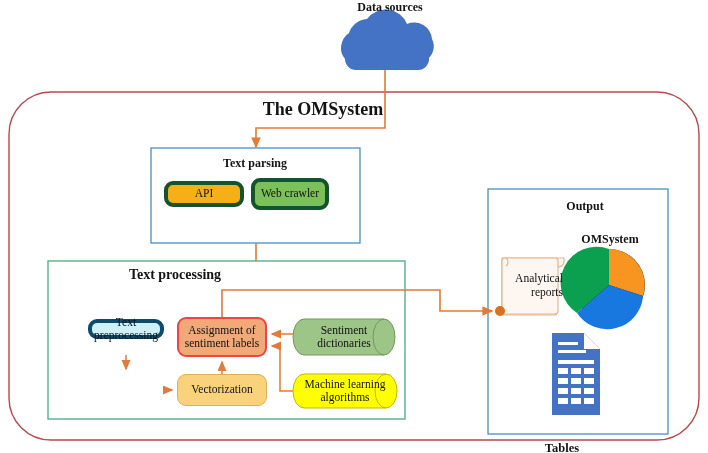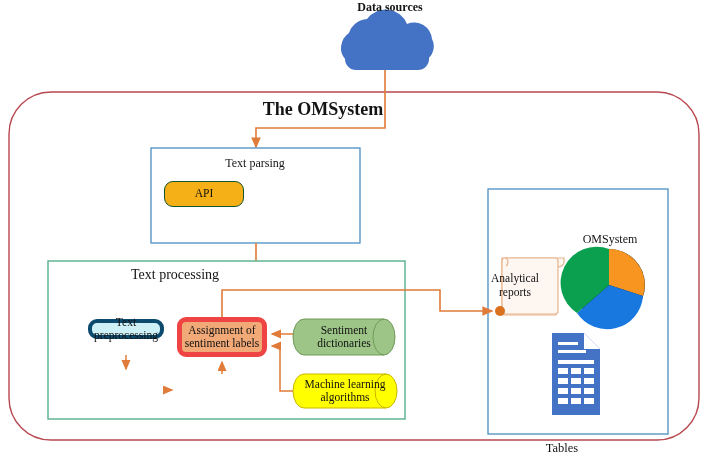--- a/index.html
+++ b/index.html
@@ -8,7 +8,7 @@
   #stage{position:absolute;left:0;top:0;width:708px;height:453px;}
   svg.layer{position:absolute;left:0;top:0;width:708px;height:453px;}
   .lbl{position:absolute;color:#141414;text-align:center;line-height:1.12;
-       white-space:nowrap;pointer-events:none;}
+       white-space:nowrap;pointer-events:none;font-weight:bold;}
   .t-sources{left:330px;top:1px;width:120px;font-size:12px;font-weight:bold;}
   .t-om{left:255px;top:99px;width:136px;font-size:18px;font-weight:bold;}
   .t-parsing{left:185px;top:157px;width:140px;font-size:12px;}

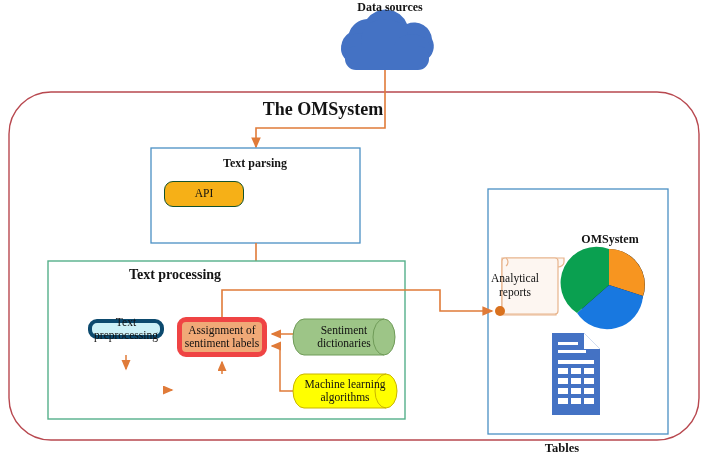--- a/index.html
+++ b/index.html
@@ -19,7 +19,7 @@
   .node{position:absolute;display:flex;align-items:center;justify-content:center;
         text-align:center;color:#111;font-size:11.5px;line-height:1.14;
         box-sizing:border-box;}
-  .rrect{border-radius:9px;border:1px solid #14532d;}
+  .rrect{border-radius:9px;border:4px solid #14532d;}
   .n-api{left:164px;top:181px;width:80px;height:26px;background:#f6b017;font-size:11.5px;}
   .n-web{left:251px;top:178px;width:78px;height:32px;background:#7cc05a;font-size:11.5px;}
   .n-pre{left:88px;top:319px;width:76px;height:20px;background:#cdf1f7;border:4px solid #0c4a6e;font-size:11.5px;}

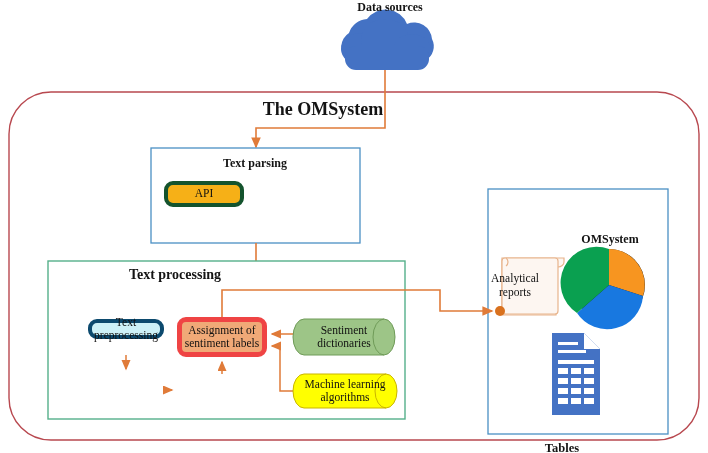--- a/index.html
+++ b/index.html
@@ -129,6 +129,7 @@
   <div class="lbl t-tables">Tables</div>
 
   <div class="node rrect n-api">API</div>
+  <div class="node rrect n-web">Web crawler</div>
 
   <div class="node rrect n-pre">Text preprocessing</div>
   <div class="node rrect n-assign">Assignment of sentiment labels</div>

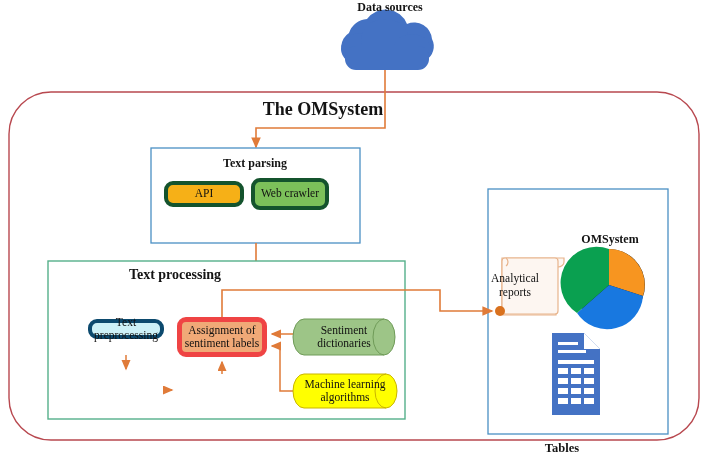--- a/index.html
+++ b/index.html
@@ -125,6 +125,7 @@
   <div class="lbl t-om">The OMSystem</div>
   <div class="lbl t-parsing">Text parsing</div>
   <div class="lbl t-processing">Text processing</div>
+  <div class="lbl t-output">Output</div>
   <div class="lbl t-graphics">OMSystem</div>
   <div class="lbl t-tables">Tables</div>
 

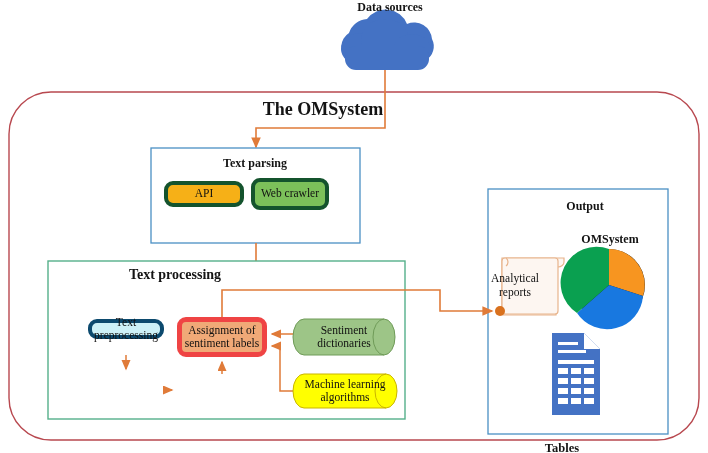--- a/index.html
+++ b/index.html
@@ -30,8 +30,8 @@
            text-align:center;font-size:11.5px;line-height:1.14;color:#111;}
   .c-sent{left:296px;top:319px;width:96px;height:36px;}
   .c-ml{left:296px;top:374px;width:98px;height:34px;}
-  .s-report{left:481px;top:266px;width:68px;height:40px;position:absolute;
-            display:flex;align-items:center;justify-content:center;text-align:center;
+  .s-report{left:495px;top:266px;width:68px;height:40px;position:absolute;
+            display:flex;align-items:center;justify-content:center;text-align:right;
             font-size:11.5px;line-height:1.18;color:#111;}
 </style>
 </head>

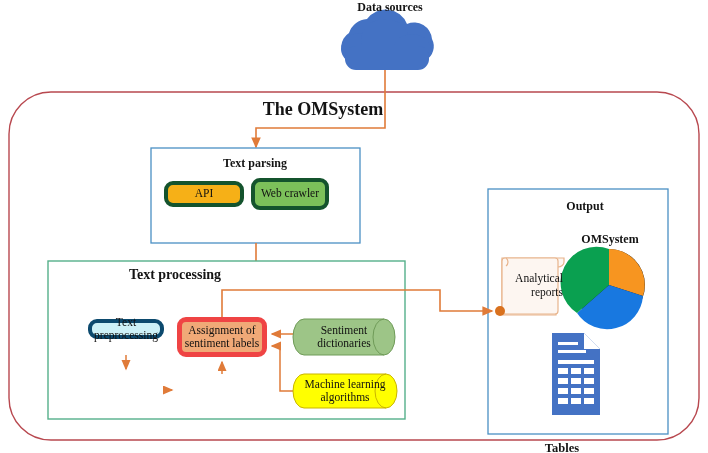--- a/index.html
+++ b/index.html
@@ -25,7 +25,7 @@
   .n-pre{left:88px;top:319px;width:76px;height:20px;background:#cdf1f7;border:4px solid #0c4a6e;font-size:11.5px;}
   .n-stem{left:88px;top:374px;width:76px;height:32px;background:#93a9d8;border:1px solid #7b8fc0;font-size:11.5px;}
   .n-vec{left:177px;top:374px;width:90px;height:32px;background:#fbd27c;border:1px solid #ddb055;font-size:11.5px;}
-  .n-assign{left:177px;top:317px;width:90px;height:40px;background:#f0a977;border:5px solid #ef4444;font-size:11.5px;}
+  .n-assign{left:177px;top:317px;width:90px;height:40px;background:#f0a977;border:2px solid #ef4444;font-size:11.5px;}
   .cyl-lbl{position:absolute;display:flex;align-items:center;justify-content:center;
            text-align:center;font-size:11.5px;line-height:1.14;color:#111;}
   .c-sent{left:296px;top:319px;width:96px;height:36px;}

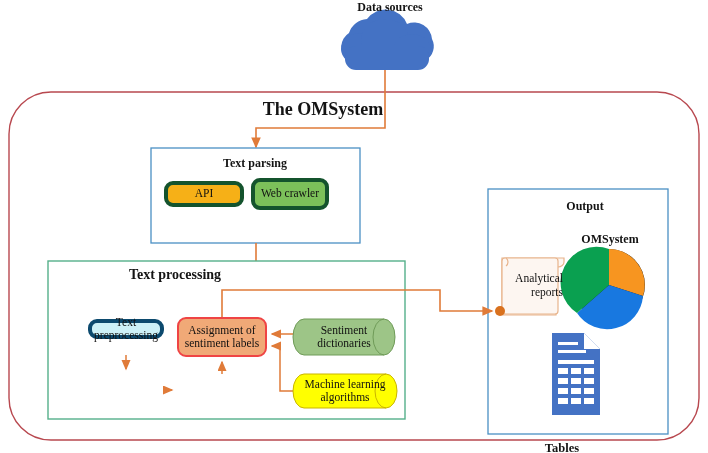--- a/index.html
+++ b/index.html
@@ -133,6 +133,7 @@
   <div class="node rrect n-web">Web crawler</div>
 
   <div class="node rrect n-pre">Text preprocessing</div>
+  <div class="node rrect n-vec">Vectorization</div>
   <div class="node rrect n-assign">Assignment of sentiment labels</div>
 
   <div class="cyl-lbl c-ml">Machine learning algorithms</div>

